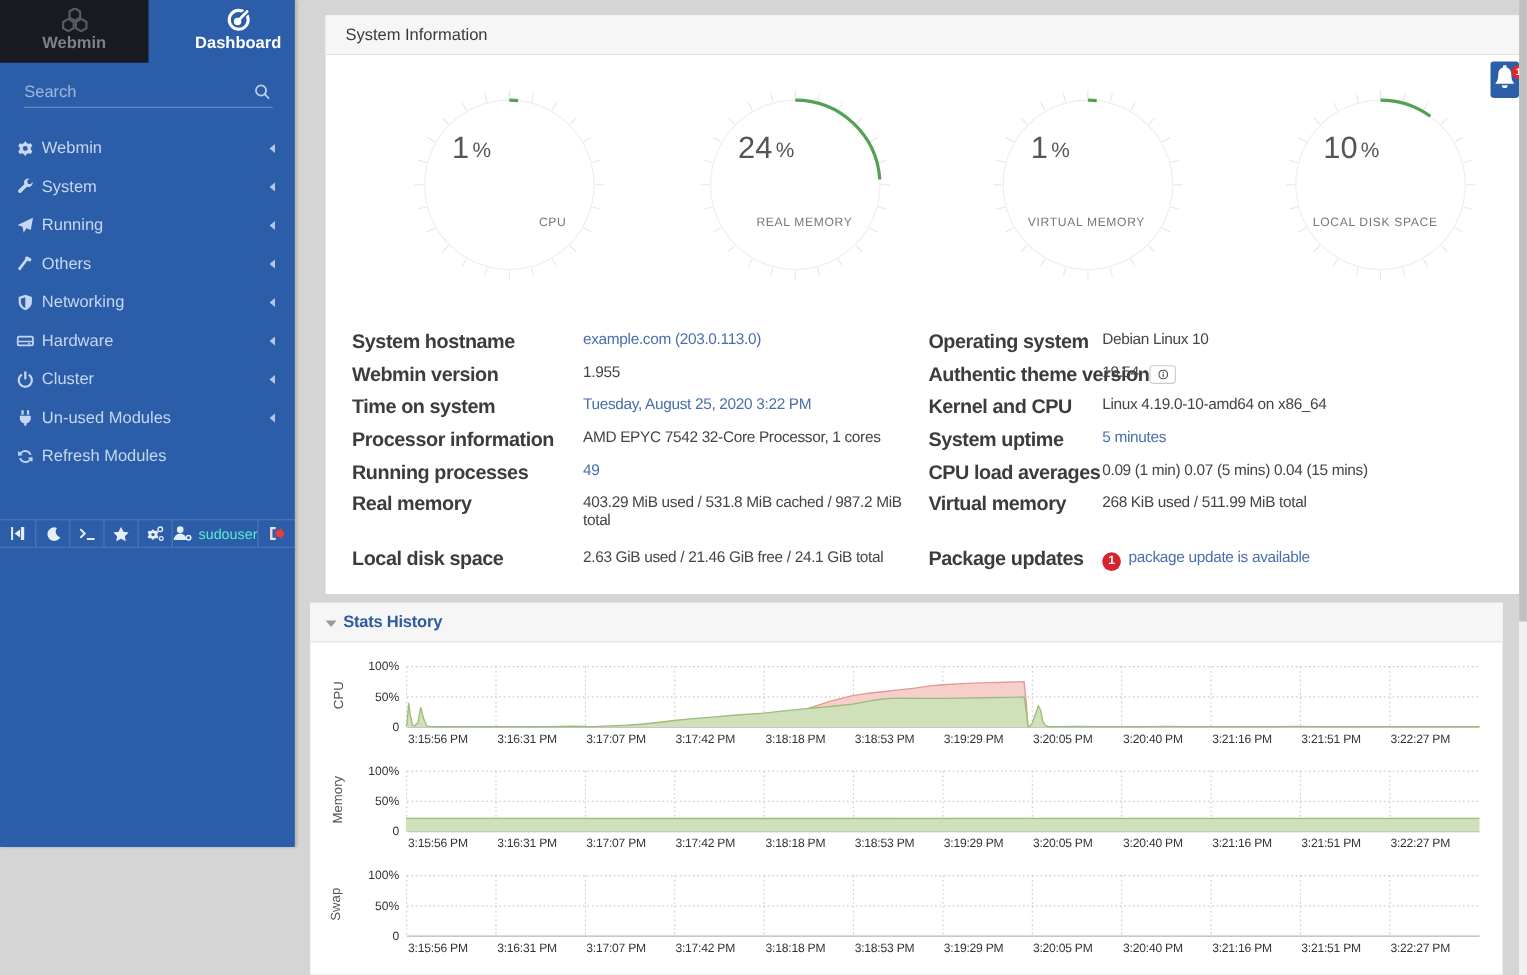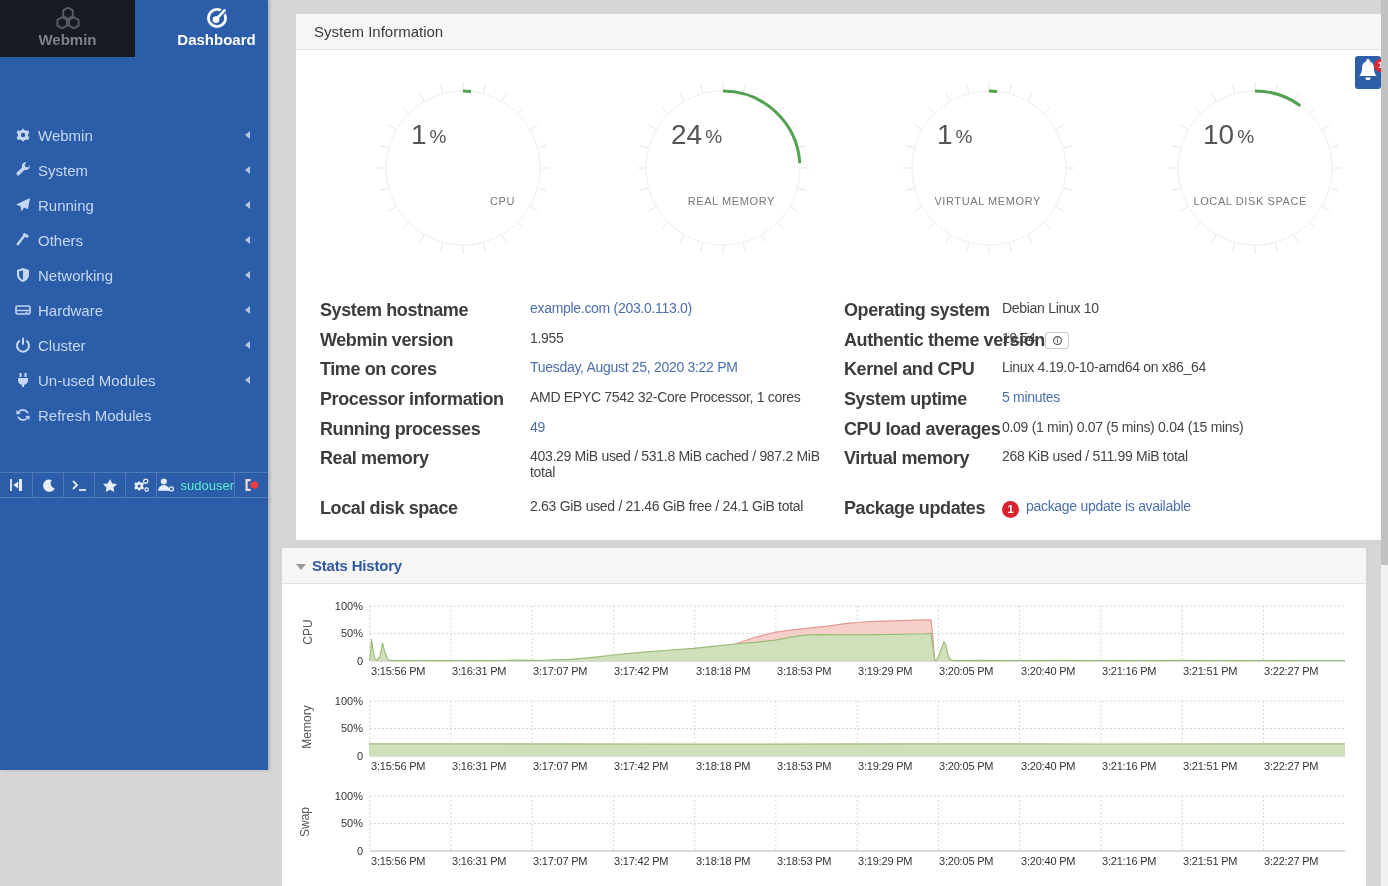--- a/index.html
+++ b/index.html
@@ -233,6 +233,13 @@
       </svg>
     <div class="tablabel">Dashboard</div>
   </div>
+  <div id="search-row">
+    <div class="ph">Search</div>
+    <svg class="abs" style="right:2px;top:6px" width="15" height="15" viewBox="0 0 15 15">
+      <circle cx="6.3" cy="6.3" r="4.6" fill="none" stroke="rgba(255,255,255,0.7)" stroke-width="1.6"></circle>
+      <path d="M9.8 9.8 L13.6 13.6" stroke="rgba(255,255,255,0.7)" stroke-width="1.6"></path>
+    </svg>
+  </div>
   <div id="menu">
       <div class="mi" style="top:117px">
         <svg class="ic" viewBox="0 0 16 16">

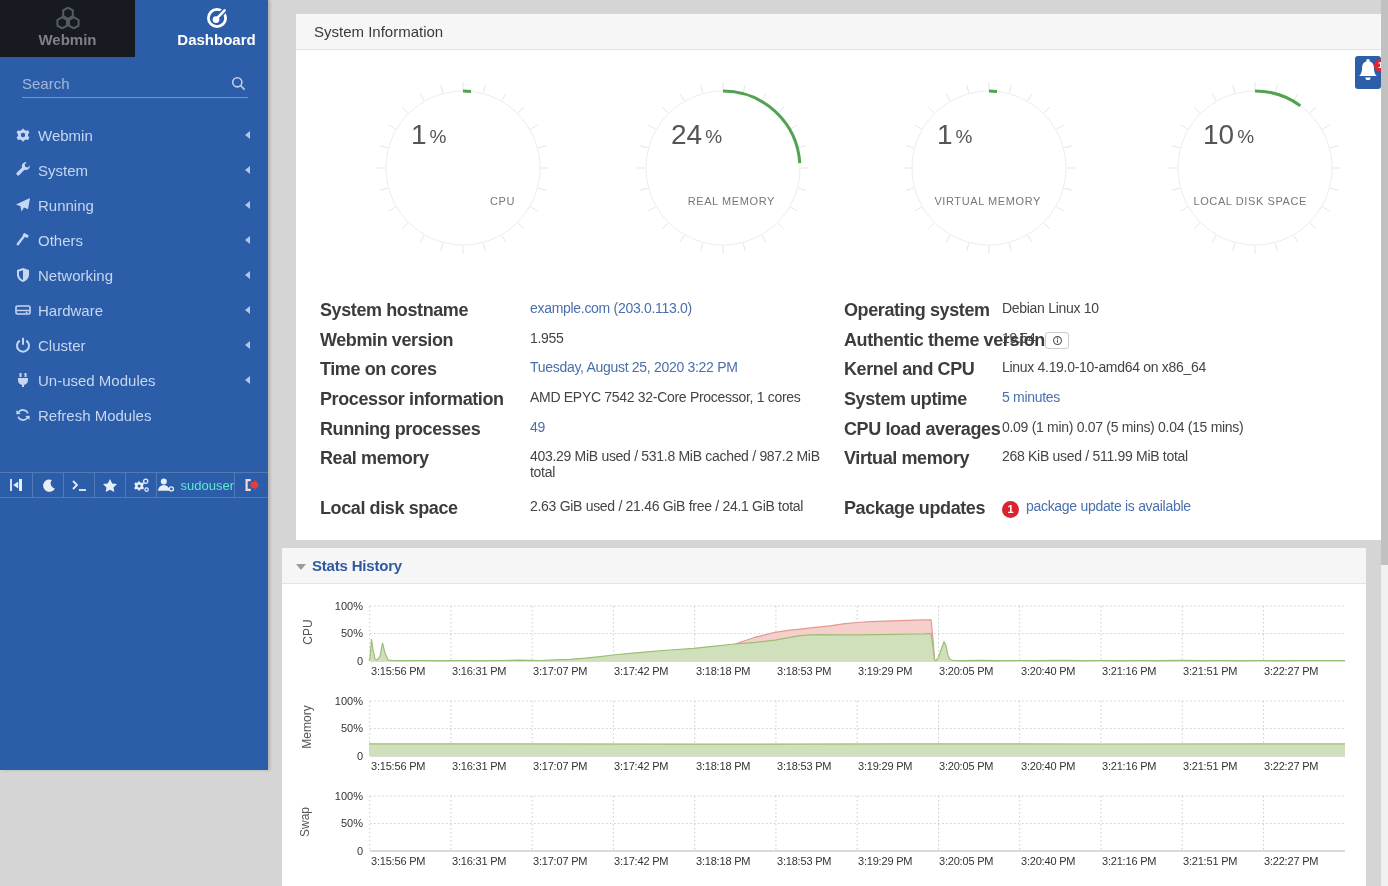--- a/index.html
+++ b/index.html
@@ -111,7 +111,7 @@
               <rect x="7" y="6.5" width="2" height="5.5" fill="#555"></rect>
               <rect x="7" y="3.4" width="2" height="2" fill="#555"></rect>
             </svg></span></div>
-        <div class="lbl" style="left:24px;top:345px;width:200px">Time on cores</div>
+        <div class="lbl" style="left:24px;top:345px;width:200px">Time on system</div>
         <div class="val" style="left:234px;top:345px;"><span class="lnk">Tuesday, August 25, 2020 3:22 PM</span></div>
         <div class="lbl" style="left:548px;top:345px;width:155px">Kernel and CPU</div>
         <div class="val" style="left:706px;top:345px;">Linux 4.19.0-10-amd64 on x86_64</div>

